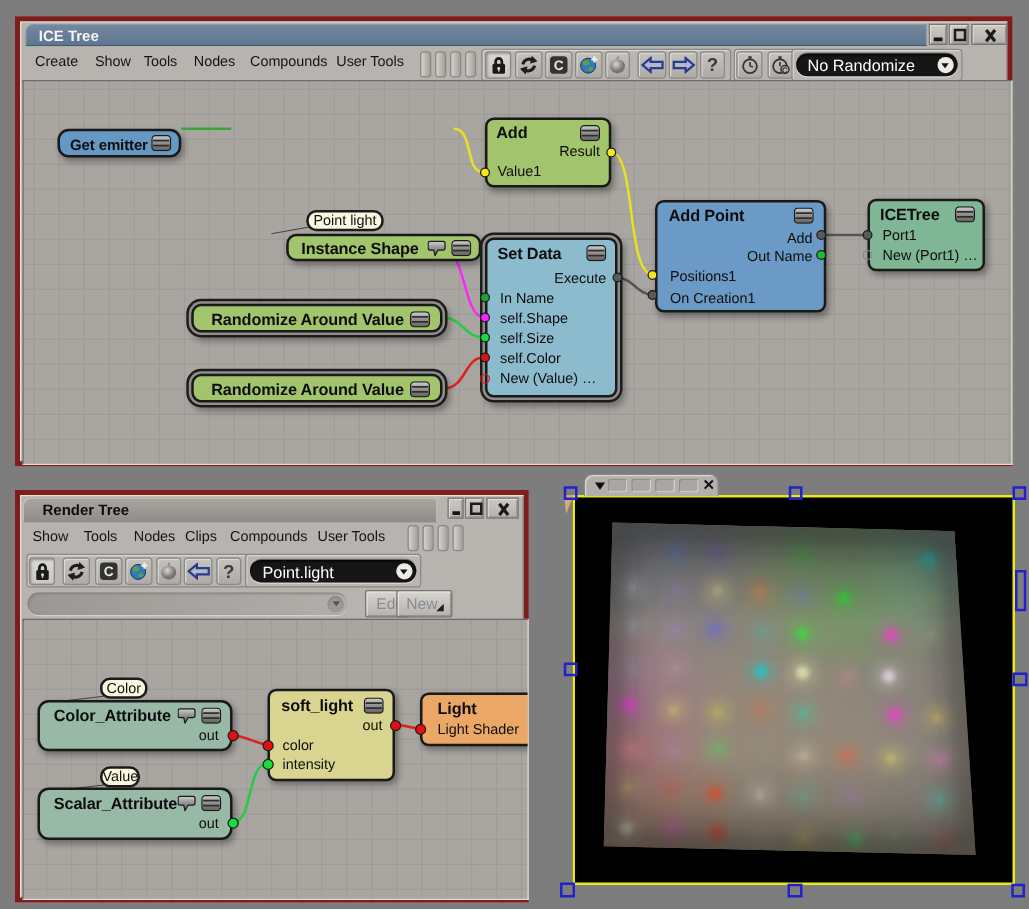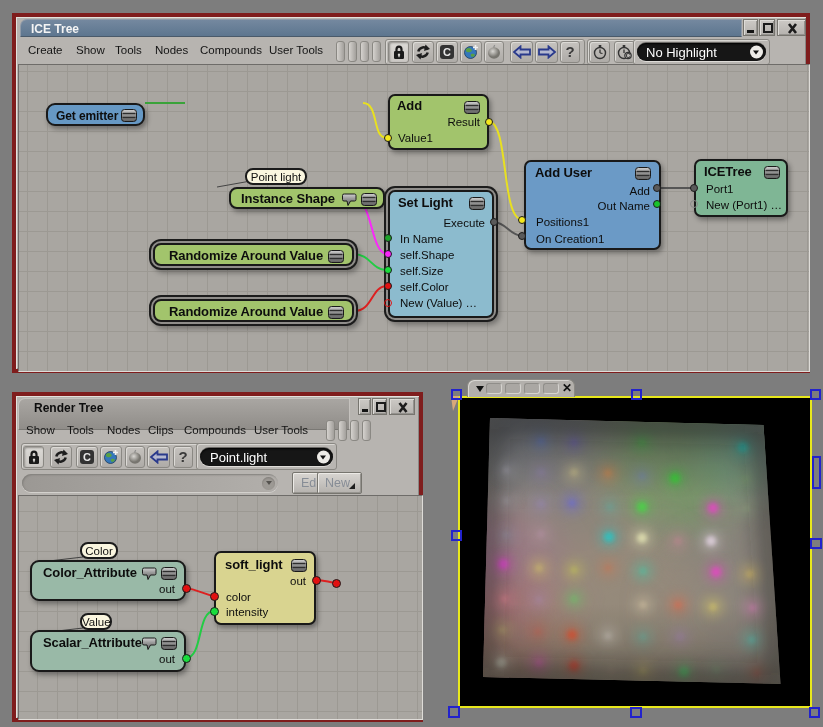--- a/index.html
+++ b/index.html
@@ -140,7 +140,7 @@
 
   <div class="abs" style="left:617px;top:22px;width:137px;height:26px;background:#b9b6b2;border:1px solid #8a8883;border-radius:3px;box-shadow:inset 1px 1px 0 #d8d6d2;"></div>
   <div class="ddown" style="left:621px;top:26px;width:129px;height:18px;">
-      <span style="position:absolute;left:9px;top:2px;">No Highlight</span>
+      <span style="position:absolute;left:9px;top:2px;">No Randomize</span>
       <div class="ddc"></div>
     </div>
 

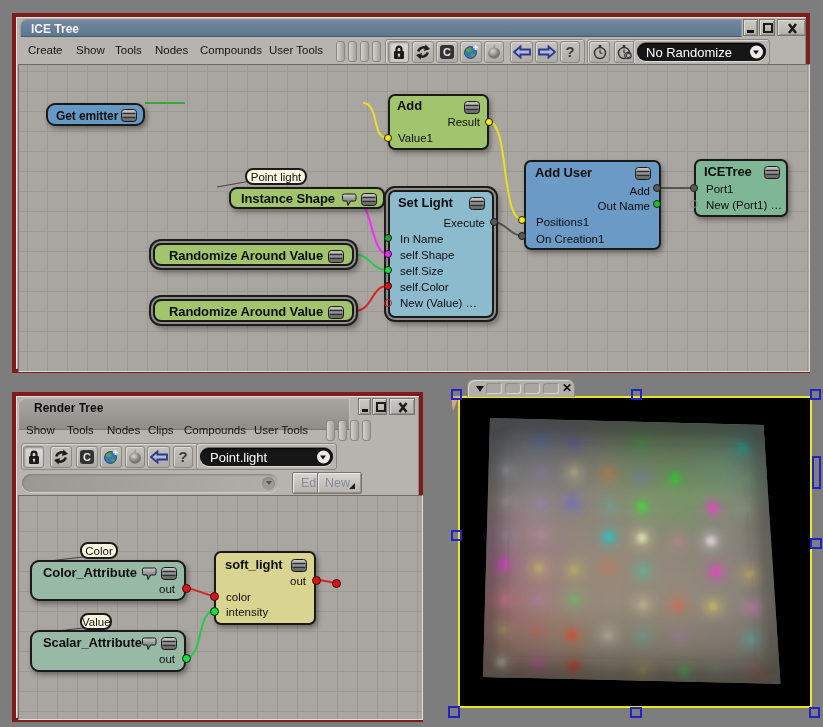--- a/index.html
+++ b/index.html
@@ -225,7 +225,7 @@
     <div class="port" style="left:365.0px;top:217.0px;background:#e11111;border-color:#1c1c1c;"></div>
     <div class="port" style="left:365.0px;top:233.5px;background:transparent;border-color:#e11111;"></div>
     <div class="node" style="left:505px;top:95px;width:137px;height:90px;background:#6b9ac6;">
-        <div class="ntitle" style="left:9px;top:3px;">Add User</div>
+        <div class="ntitle" style="left:9px;top:3px;">Add Point</div>
         <div class="hamb" style="right:8px;top:4px;"><svg width="16" height="13">
             <rect x="0.5" y="0.5" width="15" height="12" rx="3" fill="url(#hg)" stroke="#1a1a1a"></rect>
             <line x1="1.5" y1="4.5" x2="14.5" y2="4.5" stroke="#2e2e2e" stroke-width="1.4"></line>

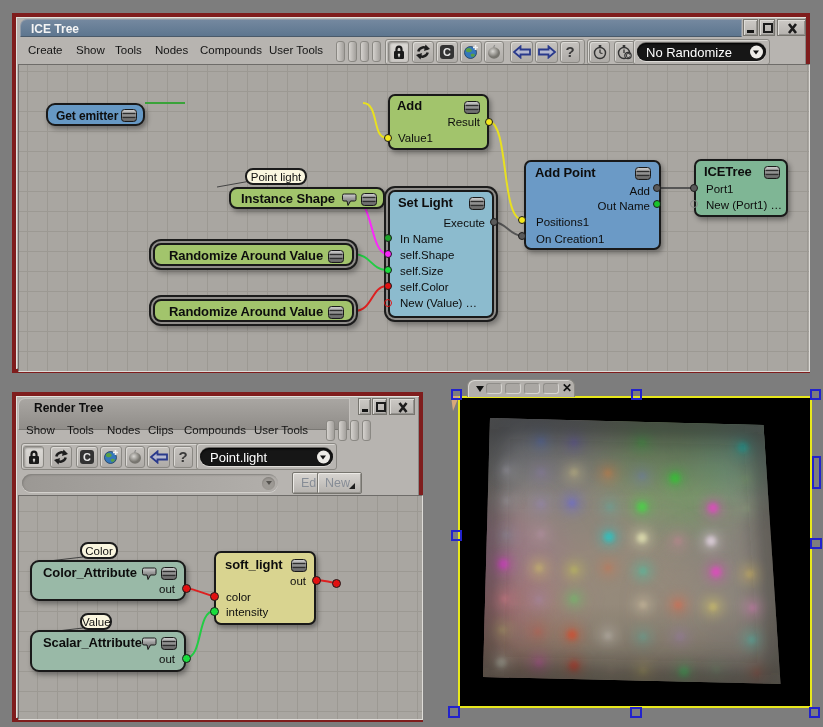--- a/index.html
+++ b/index.html
@@ -205,7 +205,7 @@
           </svg></div>
       </div>
     <div class="node ring" style="left:369px;top:125px;width:106px;height:128px;background:#8cbbce;">
-        <div class="ntitle" style="left:8px;top:3px;">Set Light</div>
+        <div class="ntitle" style="left:8px;top:3px;">Set Data</div>
         <div class="hamb" style="right:7px;top:4px;"><svg width="16" height="13">
             <rect x="0.5" y="0.5" width="15" height="12" rx="3" fill="url(#hg)" stroke="#1a1a1a"></rect>
             <line x1="1.5" y1="4.5" x2="14.5" y2="4.5" stroke="#2e2e2e" stroke-width="1.4"></line>

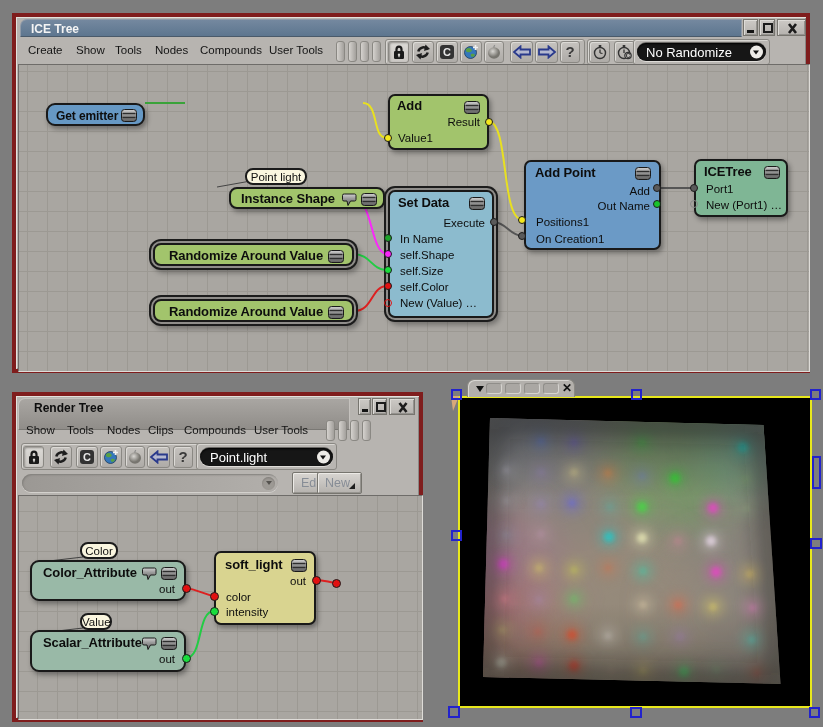--- a/index.html
+++ b/index.html
@@ -256,7 +256,7 @@
 </div>
 
 <div class="win" id="rtwin" style="left:12px;top:392px;width:411px;height:330px;">
-  <div class="abs" style="left:2px;top:2px;width:332px;height:32px;background:linear-gradient(#a9a6a2,#908d89);border-radius:7px 0 0 0;border:1px solid #c5c2be;border-bottom:1px solid #7a7874;">
+  <div class="abs" style="left:2px;top:2px;width:332px;height:20px;background:linear-gradient(#a9a6a2,#908d89);border-radius:7px 0 0 0;border:1px solid #c5c2be;border-bottom:1px solid #7a7874;">
     <span style="position:absolute;left:15px;top:2px;font-weight:bold;font-size:12px;color:#0d0d0d;">Render Tree</span>
   </div>
   <div class="winbtn" style="left:342px;top:2px;width:13px;height:17px;">

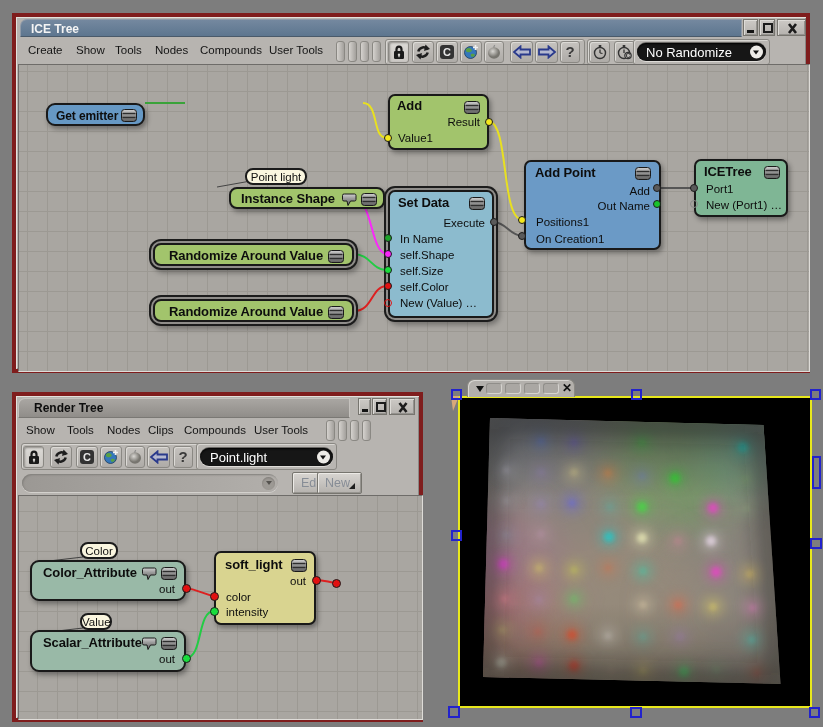--- a/index.html
+++ b/index.html
@@ -398,6 +398,10 @@
     <div class="port" style="width:9px;height:9px;left:292.5px;top:79.5px;background:#e11111;border-color:#1c1c1c;"></div>
     <div class="port" style="width:9px;height:9px;left:190.5px;top:95.5px;background:#e11111;border-color:#1c1c1c;"></div>
     <div class="port" style="width:9px;height:9px;left:190.5px;top:110.5px;background:#19dd3c;border-color:#1c1c1c;"></div>
+    <div class="node" style="left:317px;top:58px;width:104px;height:43px;background:#eba766;">
+        <div class="ntitle" style="left:12px;top:3px;">Light</div>
+        <div class="plab" style="left:12px;top:22px;">Light Shader</div>
+      </div>
     <div class="port" style="width:9px;height:9px;left:312.5px;top:82.5px;background:#e11111;border-color:#1c1c1c;"></div>
   </div>
 </div>

